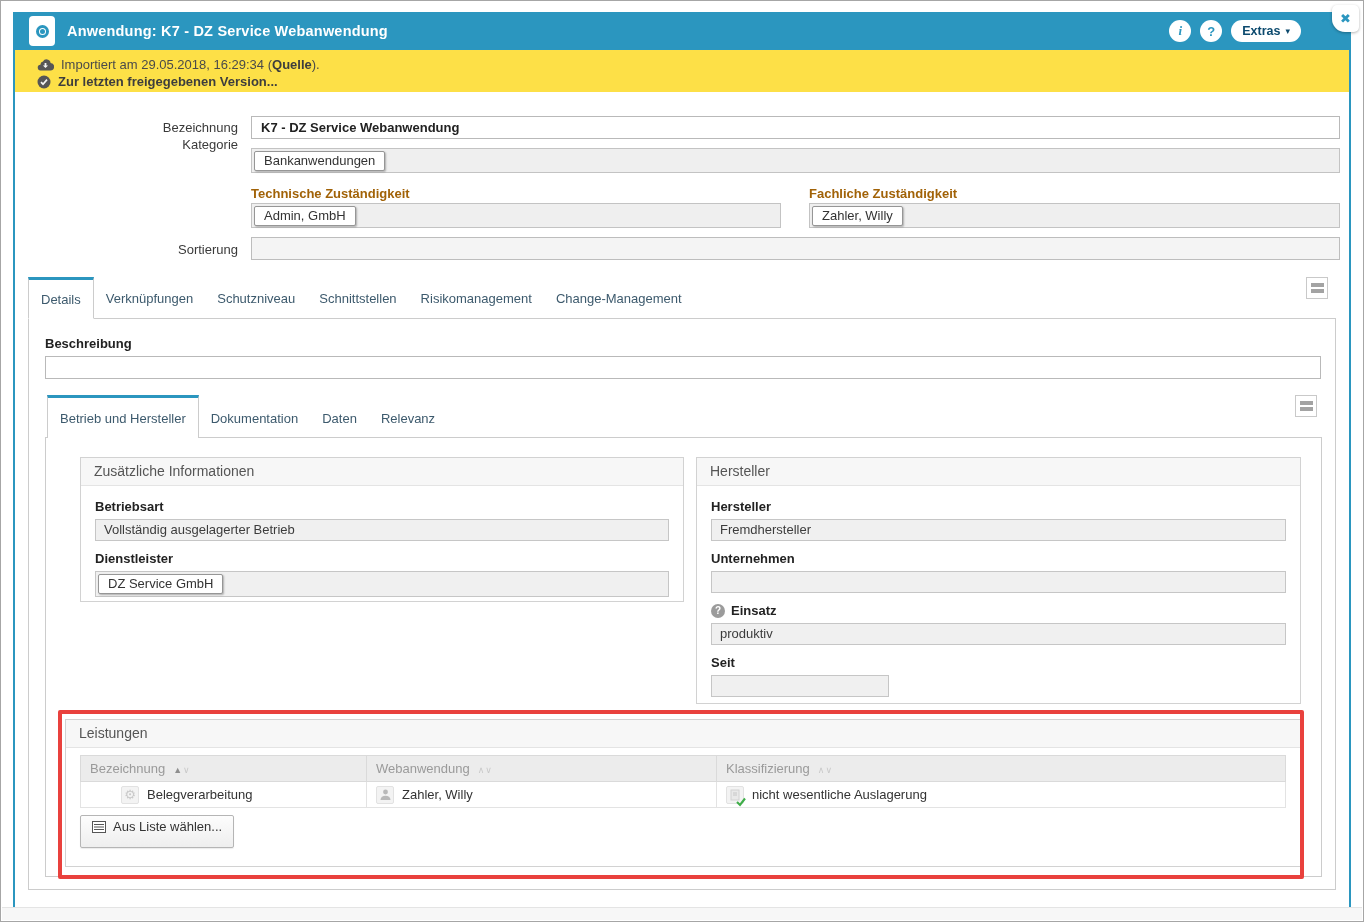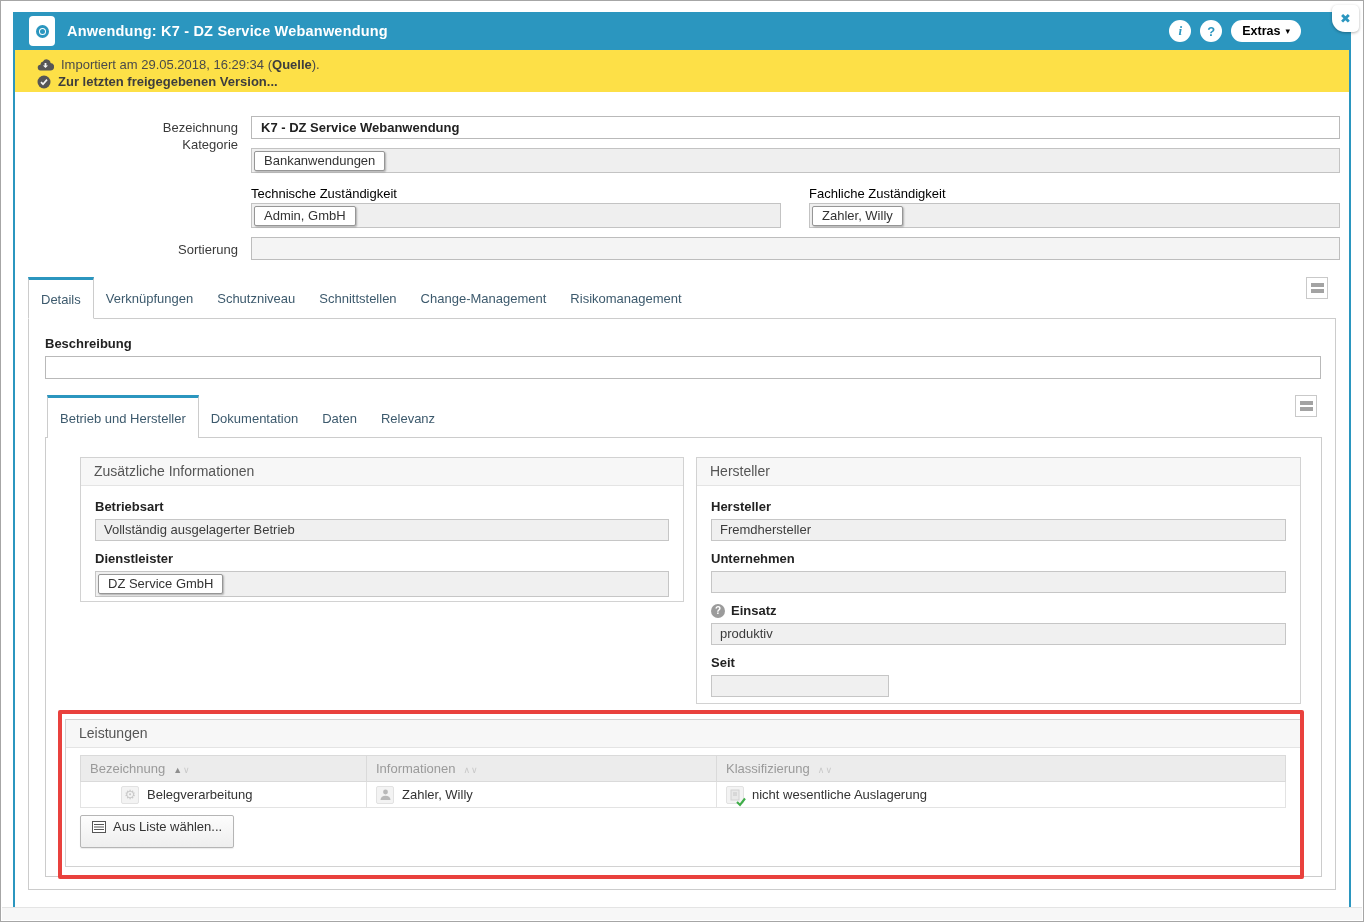--- a/index.html
+++ b/index.html
@@ -20,7 +20,7 @@
   .titlebar-right { margin-left:auto; display:flex; align-items:center; gap:9px; padding-right:34px; }
   .circle-btn { width:22px; height:22px; border-radius:50%; background:#fff; color:#2b96bf; display:flex; align-items:center; justify-content:center; font-weight:bold; font-size:13px; cursor:pointer; }
   .circle-btn .serif { font-family:"Liberation Serif","DejaVu Serif",serif; font-style:italic; }
-  .extras-btn { height:22px; border-radius:11px; background:#fff; color:#000000; display:flex; align-items:center; gap:5px; padding:0 11px; font-weight:bold; font-size:12.5px; cursor:pointer; }
+  .extras-btn { height:22px; border-radius:11px; background:#fff; color:#0c4a6e; display:flex; align-items:center; gap:5px; padding:0 11px; font-weight:bold; font-size:12.5px; cursor:pointer; }
   .extras-btn .caret { font-size:9px; }
   .close-tab { position:absolute; top:-7px; right:-10px; width:27px; height:27px; background:#fff; border-radius:5px 5px 5px 13px;
                box-shadow:0 1px 3px rgba(0,0,0,.3); display:flex; align-items:center; justify-content:center;

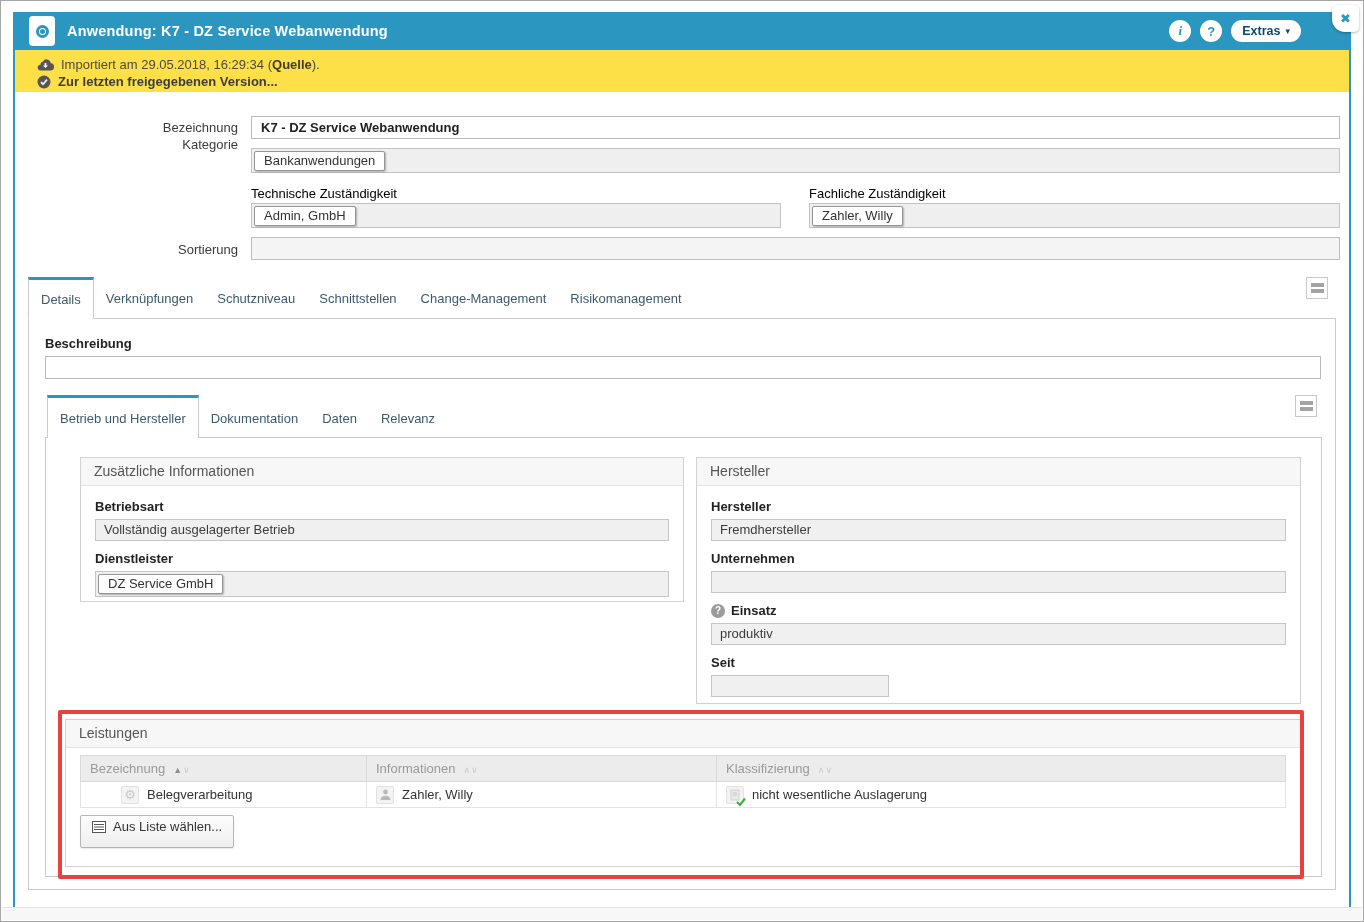--- a/index.html
+++ b/index.html
@@ -35,7 +35,7 @@
   
   .form-area { position:relative; height:182px; background:#fff; }
   .f-label { position:absolute; left:40px; width:183px; text-align:right; color:#3a3a3a; }
-  .f-label-bold { position:absolute; font-weight:normal; color:#000000; }
+  .f-label-bold { position:absolute; font-weight:bold; color:#a16207; }
   .text-input { position:absolute; height:23px; border:1px solid #b9b9b9; background:#fff; padding:0 9px; font:inherit; color:#222; }
   .text-input.bold { font-weight:bold; }
   .chip-field { position:absolute; height:25px; background:#efefef; border:1px solid #c3c3c3; padding:1px 2px; display:flex; align-items:center; }

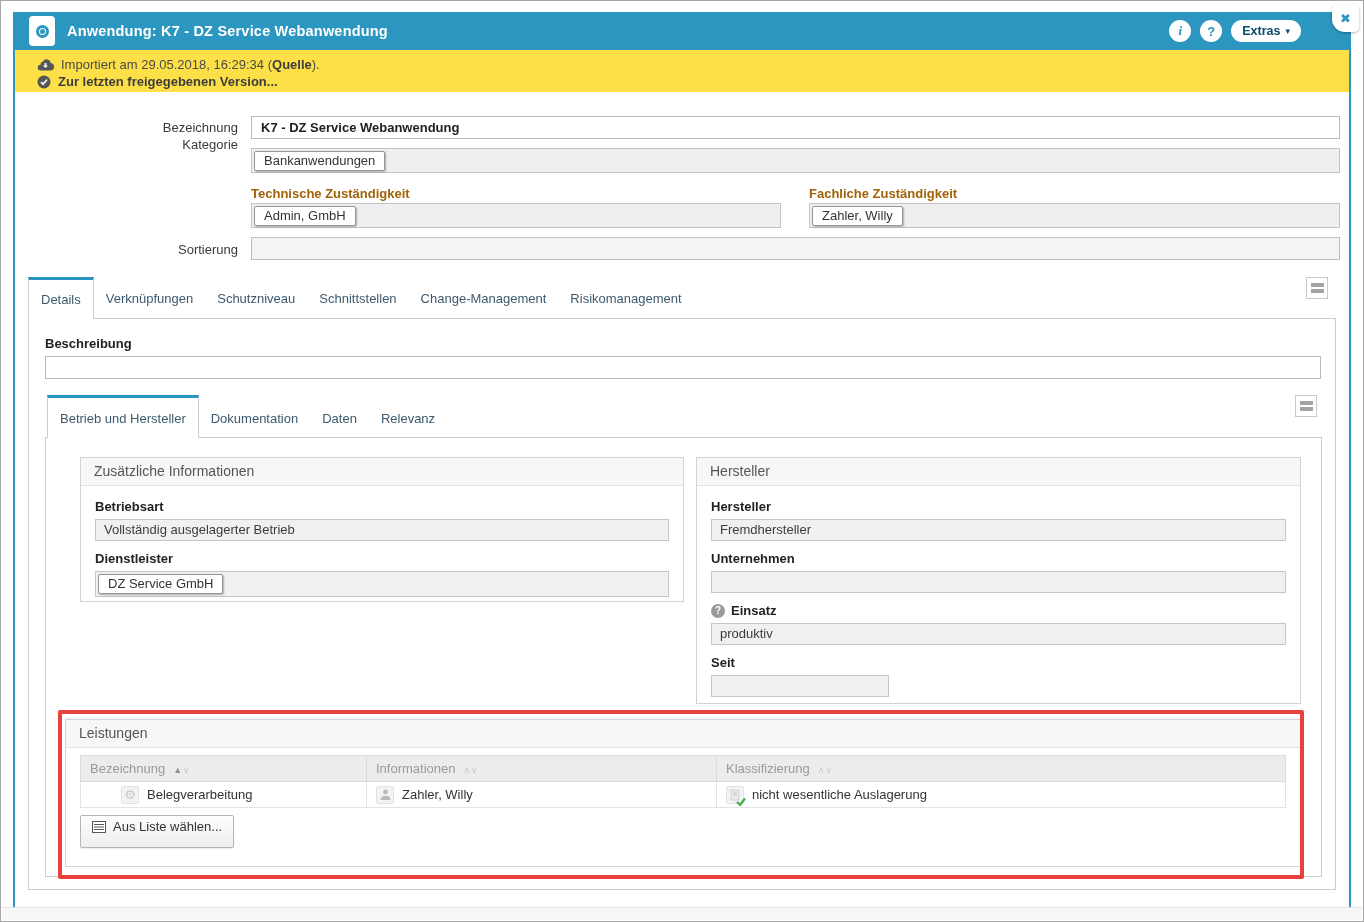--- a/index.html
+++ b/index.html
@@ -178,8 +178,8 @@
       <div class="tab">Verknüpfungen</div>
       <div class="tab">Schutzniveau</div>
       <div class="tab">Schnittstellen</div>
+      <div class="tab">Risikomanagement</div>
       <div class="tab">Change-Management</div>
-      <div class="tab">Risikomanagement</div>
       <div class="list-toggle">
           <span class="bar"></span>
           <span class="bar"></span>

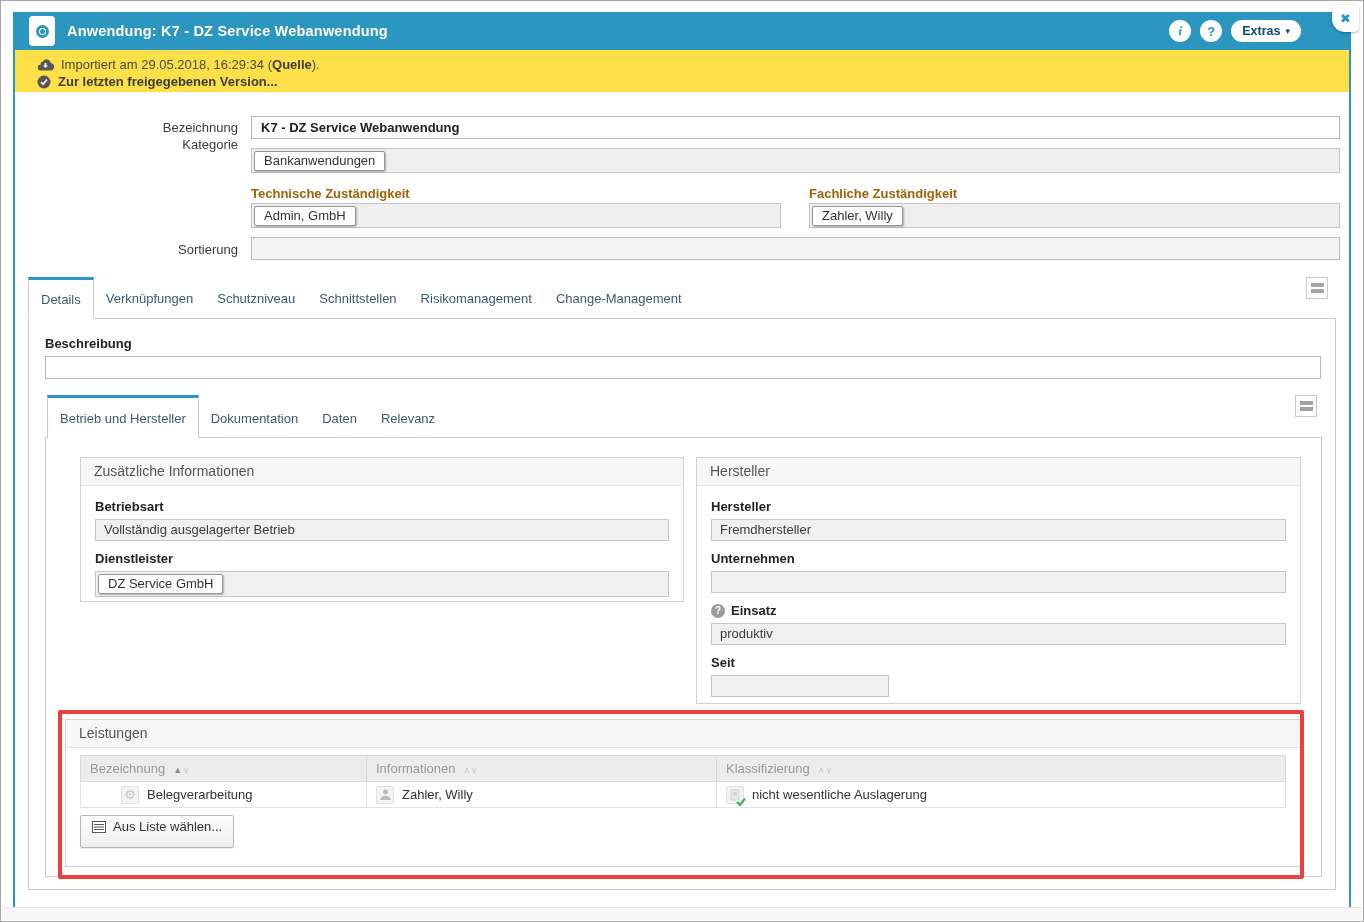--- a/index.html
+++ b/index.html
@@ -247,7 +247,7 @@
                     <span>Bezeichnung</span><span class="sort"><span class="on">▲</span><span class="off">∨</span></span>
                   </th>
                   <th>
-                    <span>Informationen</span><span class="sort"><span class="off">∧</span><span class="off">∨</span></span>
+                    <span>Webanwendung</span><span class="sort"><span class="off">∧</span><span class="off">∨</span></span>
                   </th>
                   <th>
                     <span>Klassifizierung</span><span class="sort"><span class="off">∧</span><span class="off">∨</span></span>

